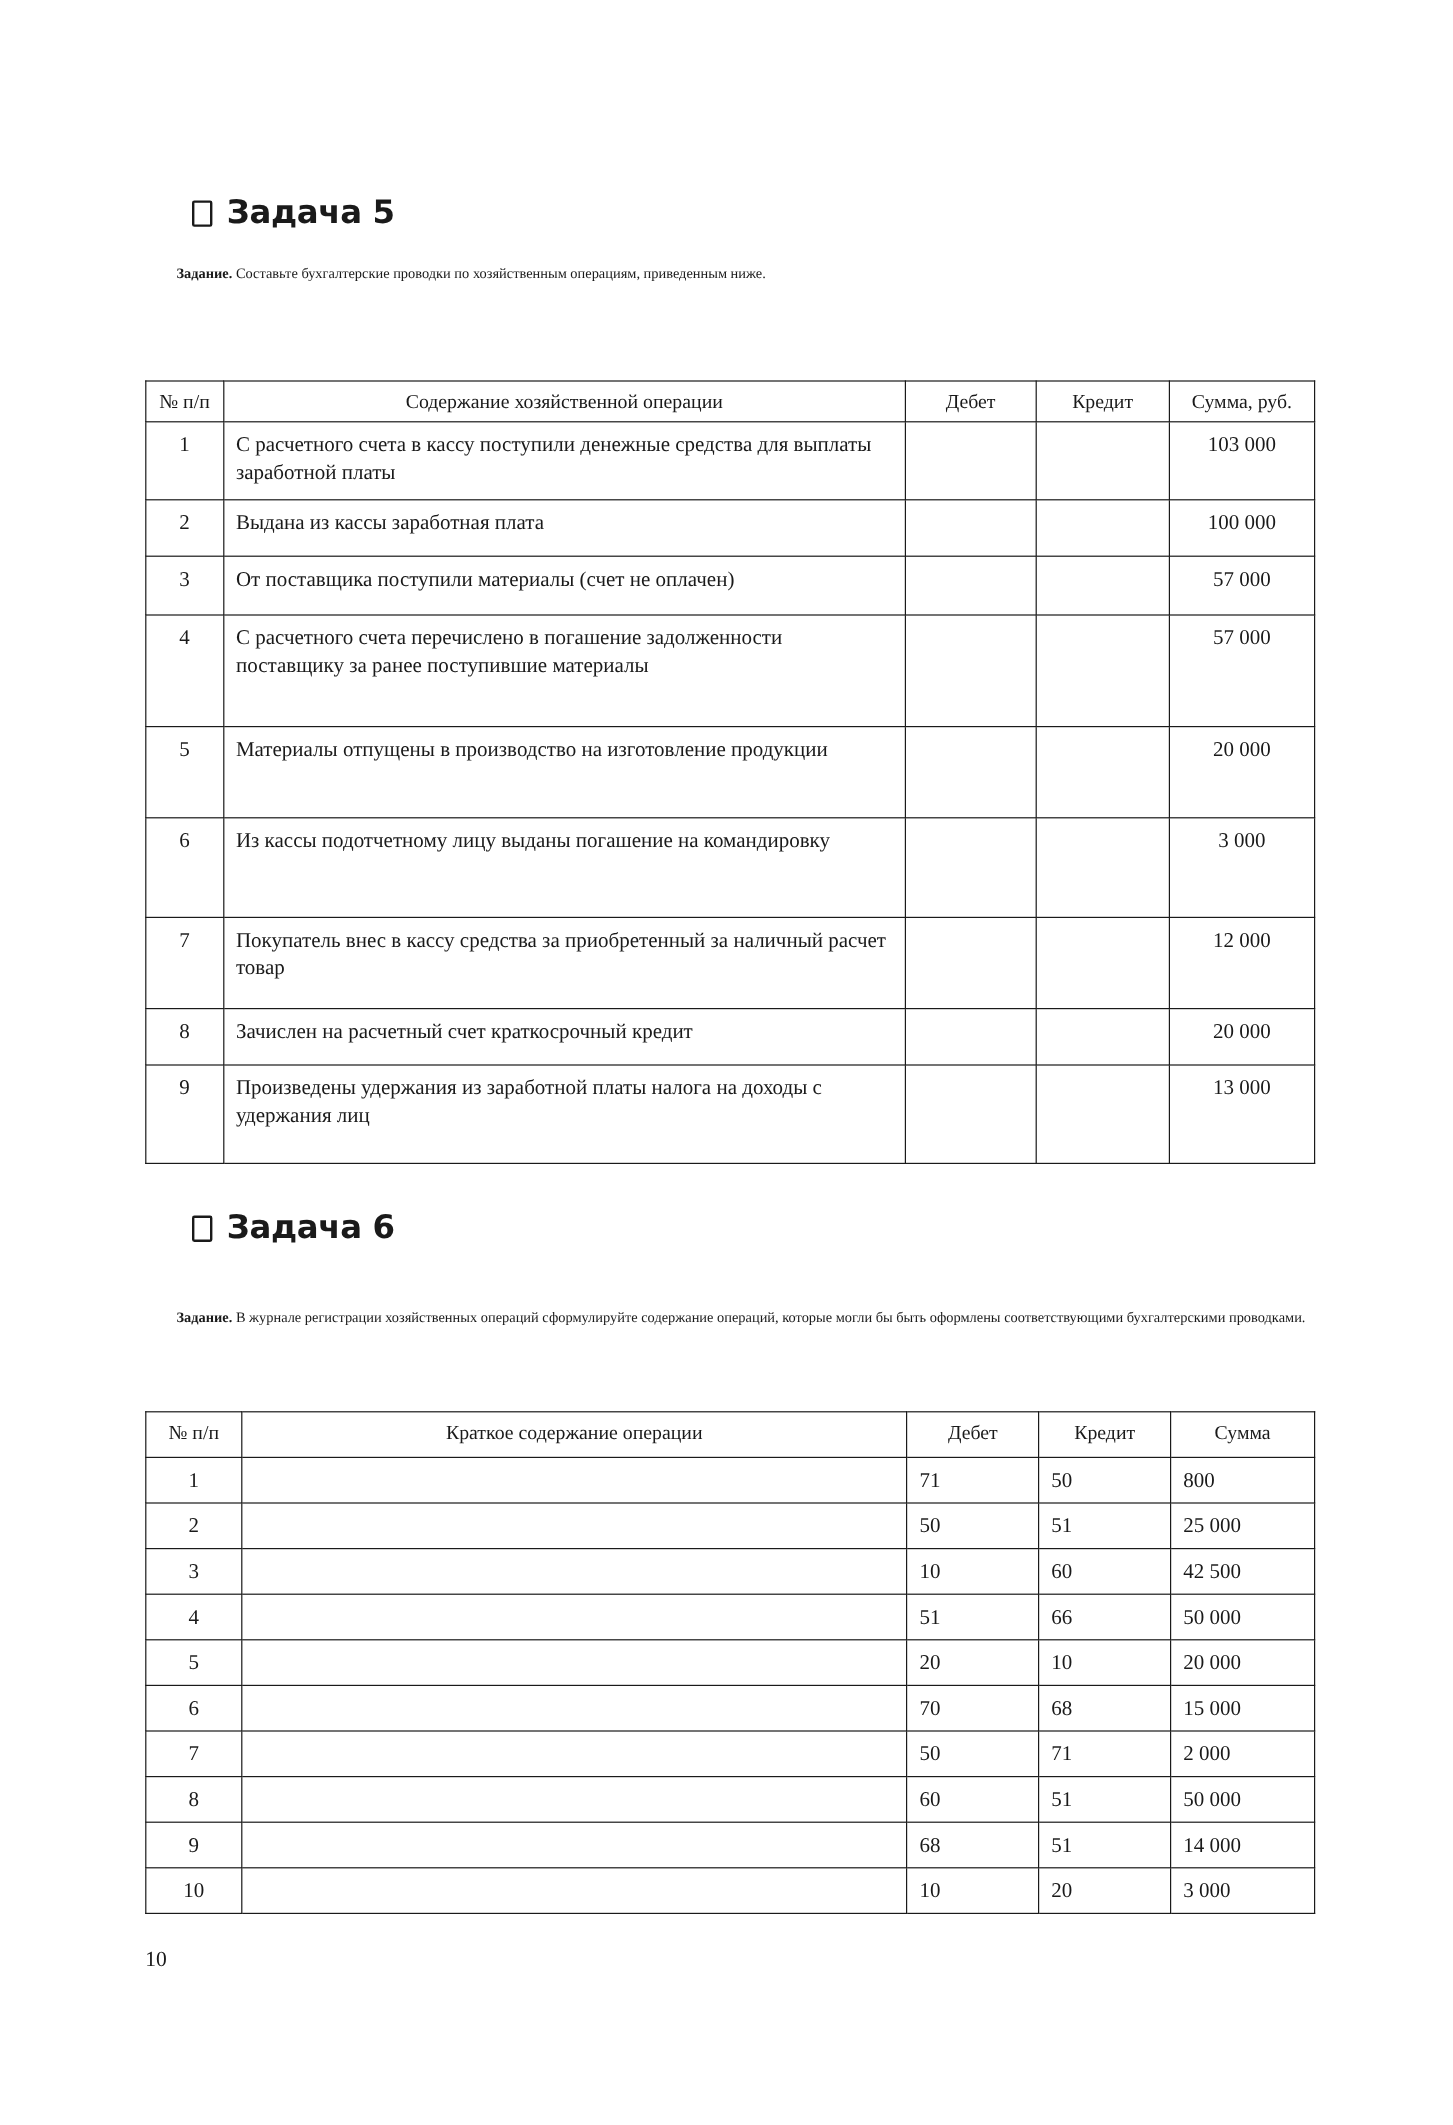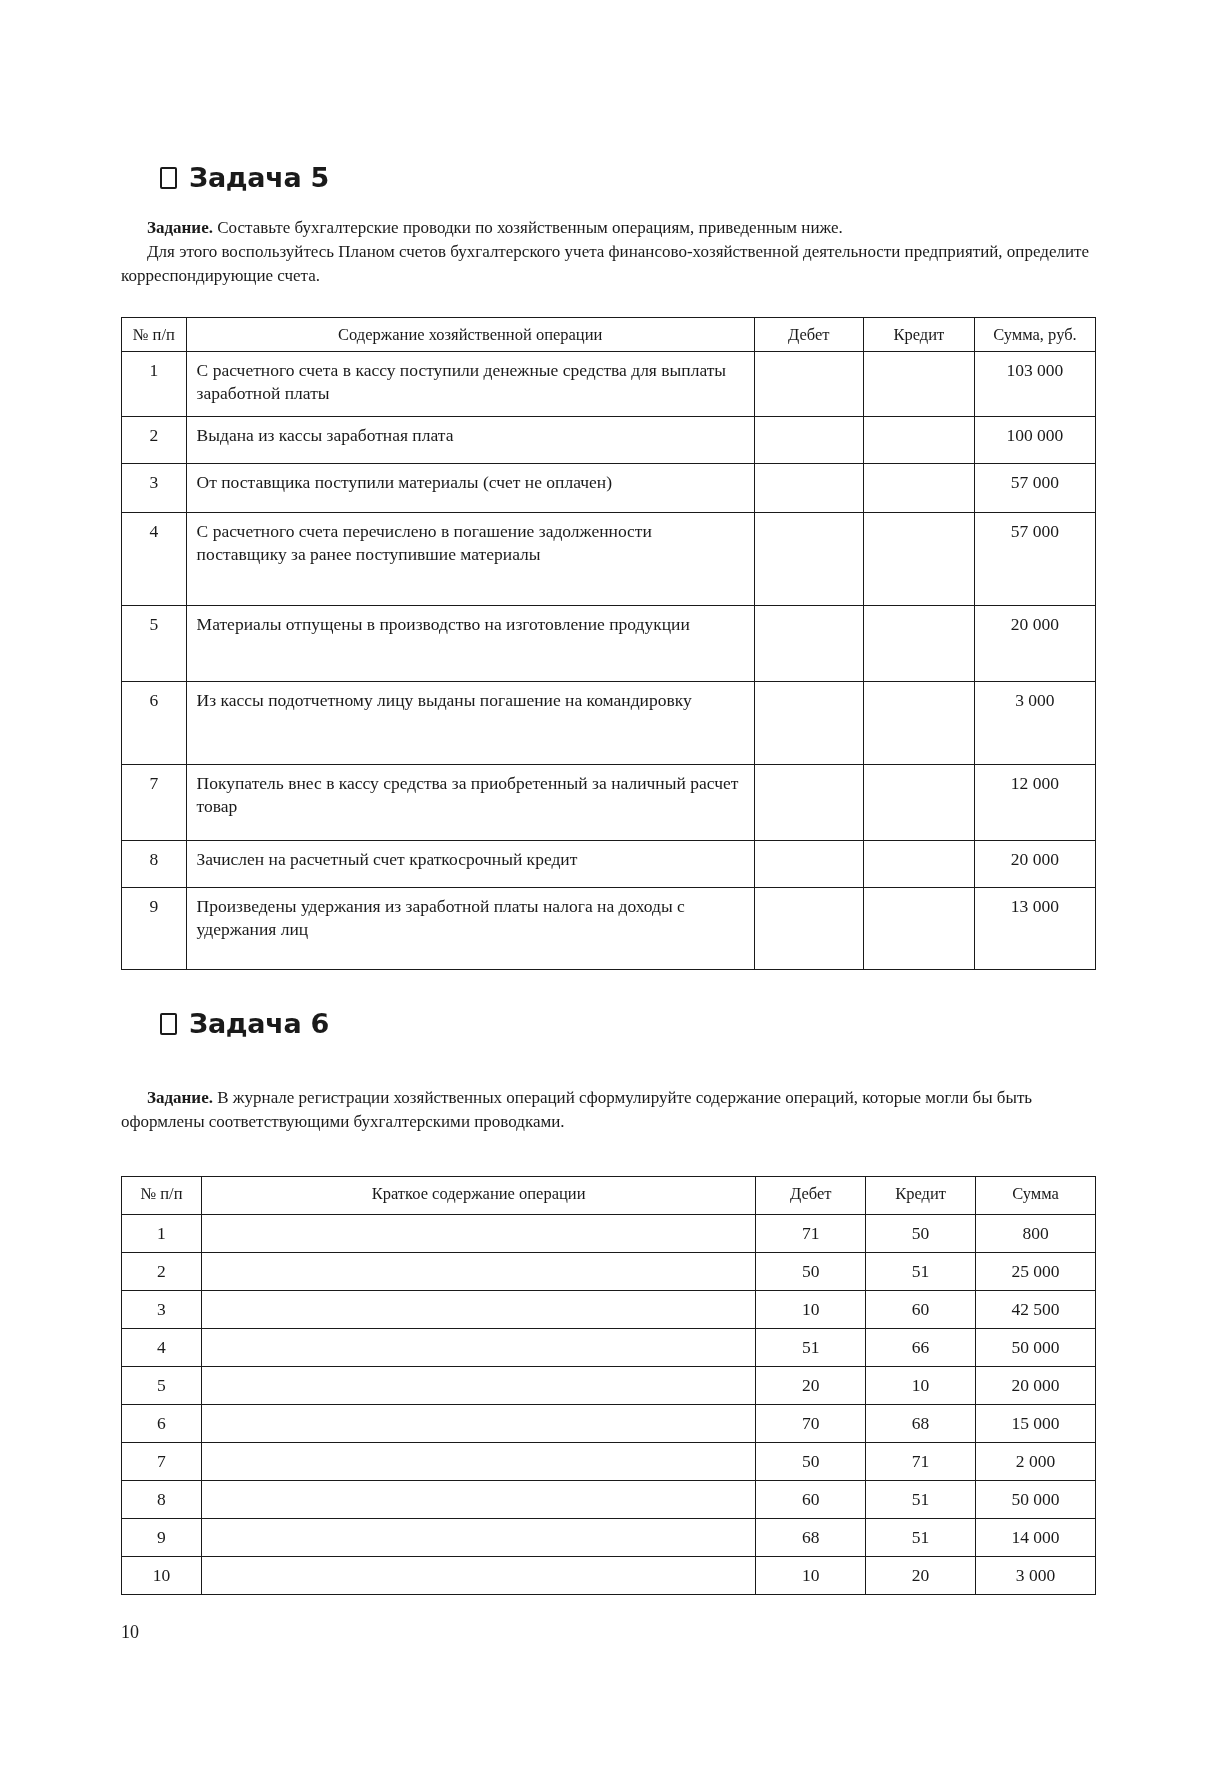--- a/index.html
+++ b/index.html
@@ -9,7 +9,7 @@
              font-weight: bold; font-size: 27px; letter-spacing: -0.3px; display: flex; align-items: center; }
   .heading .box { display: inline-block; width: 17px; height: 22px; border: 2.5px solid #1a1a1a;
                   border-radius: 2px; margin-right: 12px; box-sizing: border-box; }
-  .para { position: absolute; left: 121px; width: 975px; font-size: 17px; line-height: 24px; }
+  .para { position: absolute; left: 121px; width: 975px; font-size: 12px; line-height: 24px; }
   .para p { margin: 0; text-indent: 26px; }
   .para b { font-weight: bold; }
   table { position: absolute; left: 121px; border-collapse: collapse; font-size: 17.5px; }

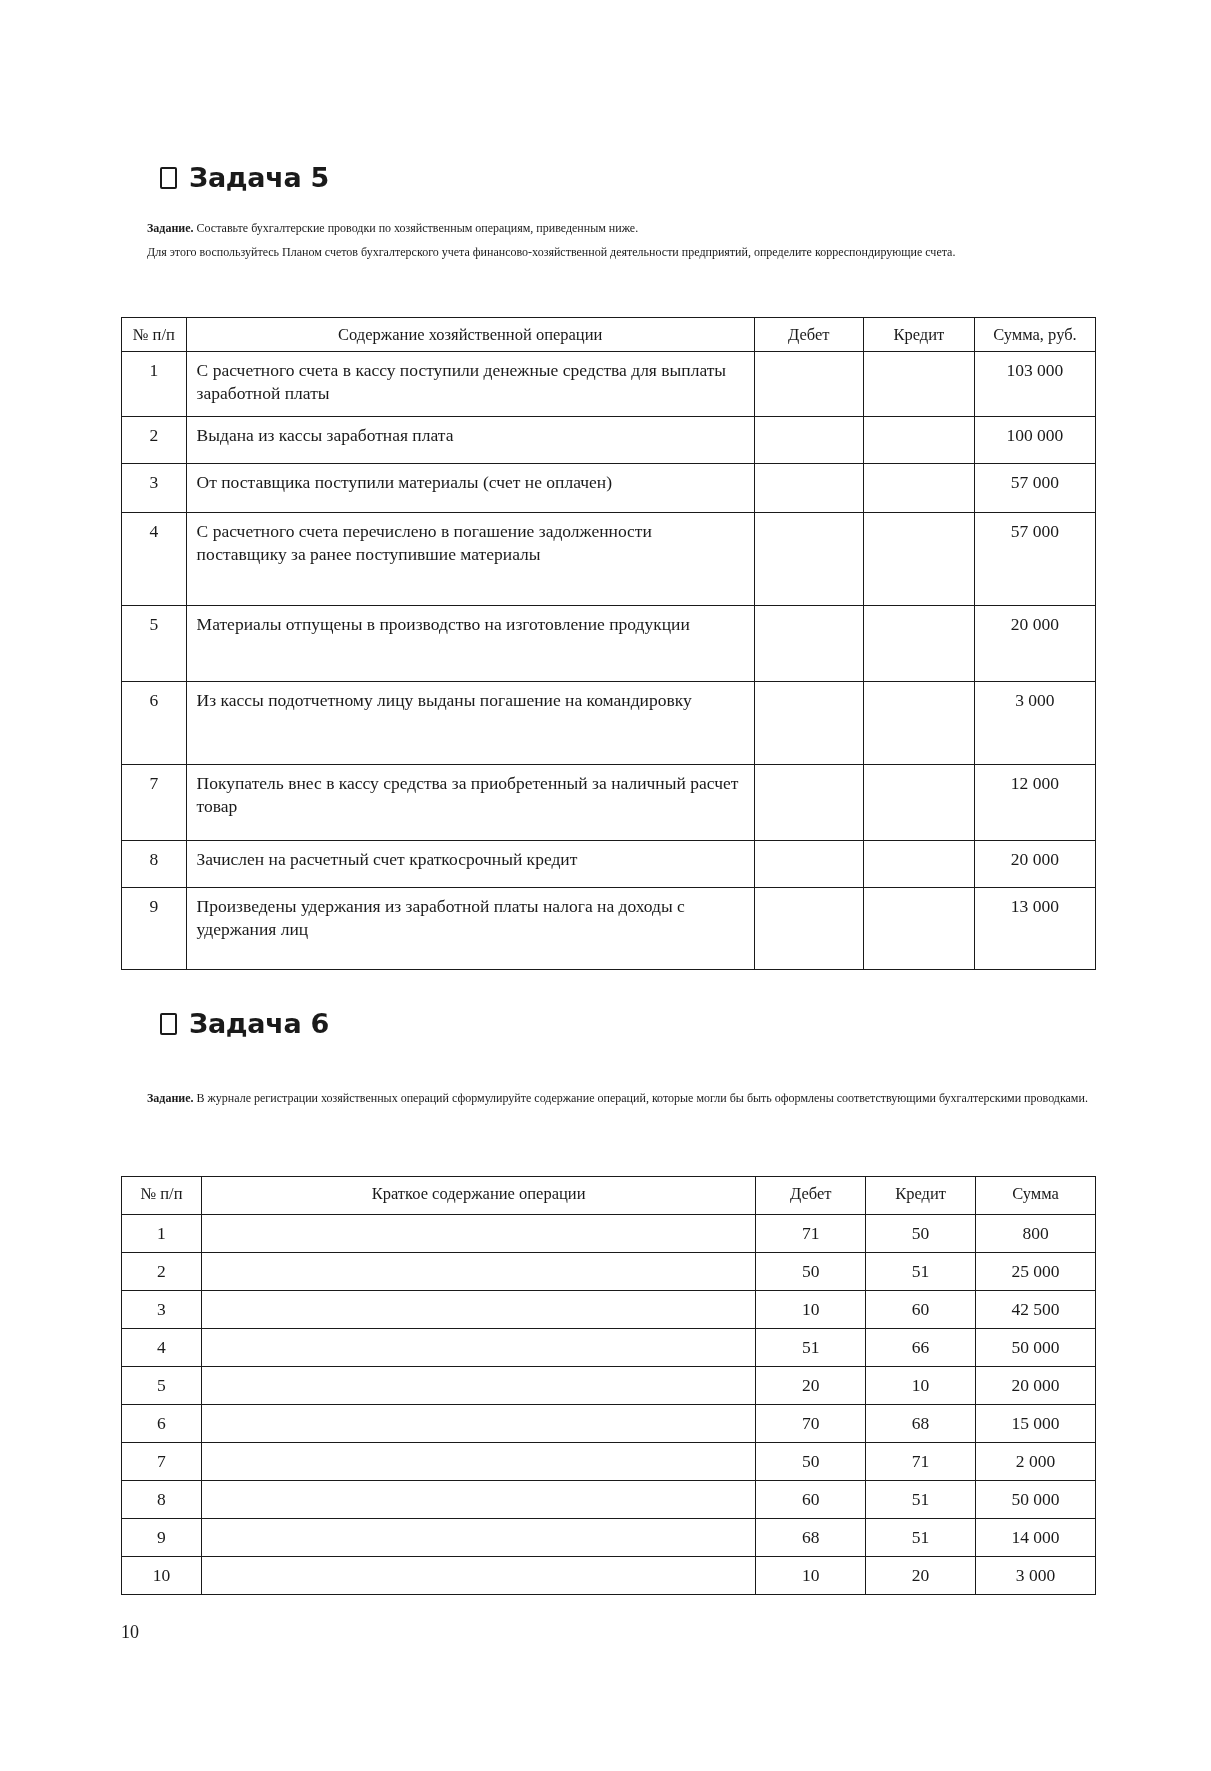--- a/index.html
+++ b/index.html
@@ -37,7 +37,6 @@
 
 <div class="para" style="top:216px;">
   <p><b>Задание.</b><span> Составьте бухгалтерские проводки по хозяйственным операциям, приведенным ниже.</span></p>
-  <p>Для этого воспользуйтесь Планом счетов бухгалтерского учета финансово-хозяйственной деятельности предприятий, определите корреспондирующие счета.</p>
 </div>
 
 <table id="t5">

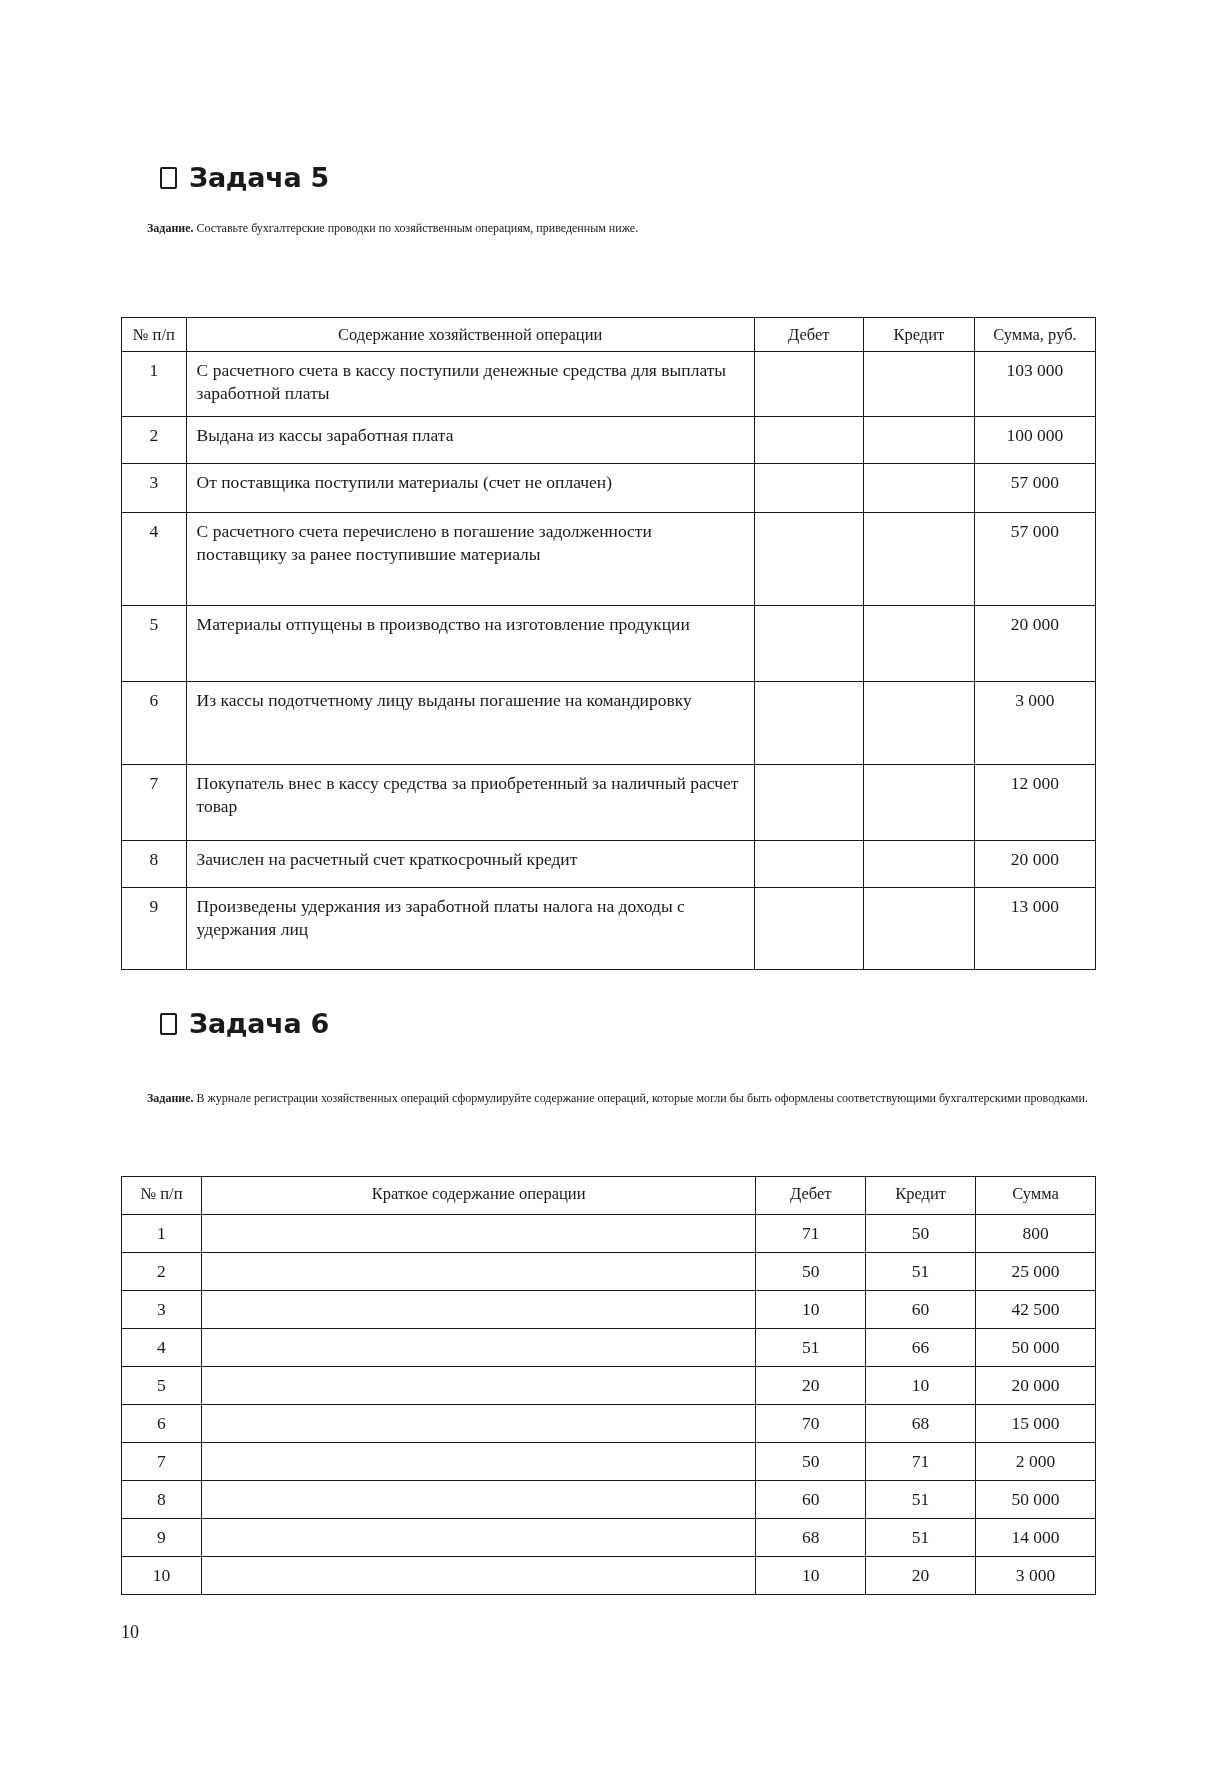--- a/index.html
+++ b/index.html
@@ -24,7 +24,7 @@
   #t6 th { font-size: 16.5px; padding: 7px 6px; height: 23px; }
   #t6 td { padding: 6px 10px; height: 25px; vertical-align: middle; }
   #t6 td.num { text-align: center; }
-  #t6 td.r { text-align: center; }
+  #t6 td.r { text-align: left; }
   .pageno { position: absolute; left: 121px; top: 1622px; font-size: 18px; }
 </style>
 </head>

